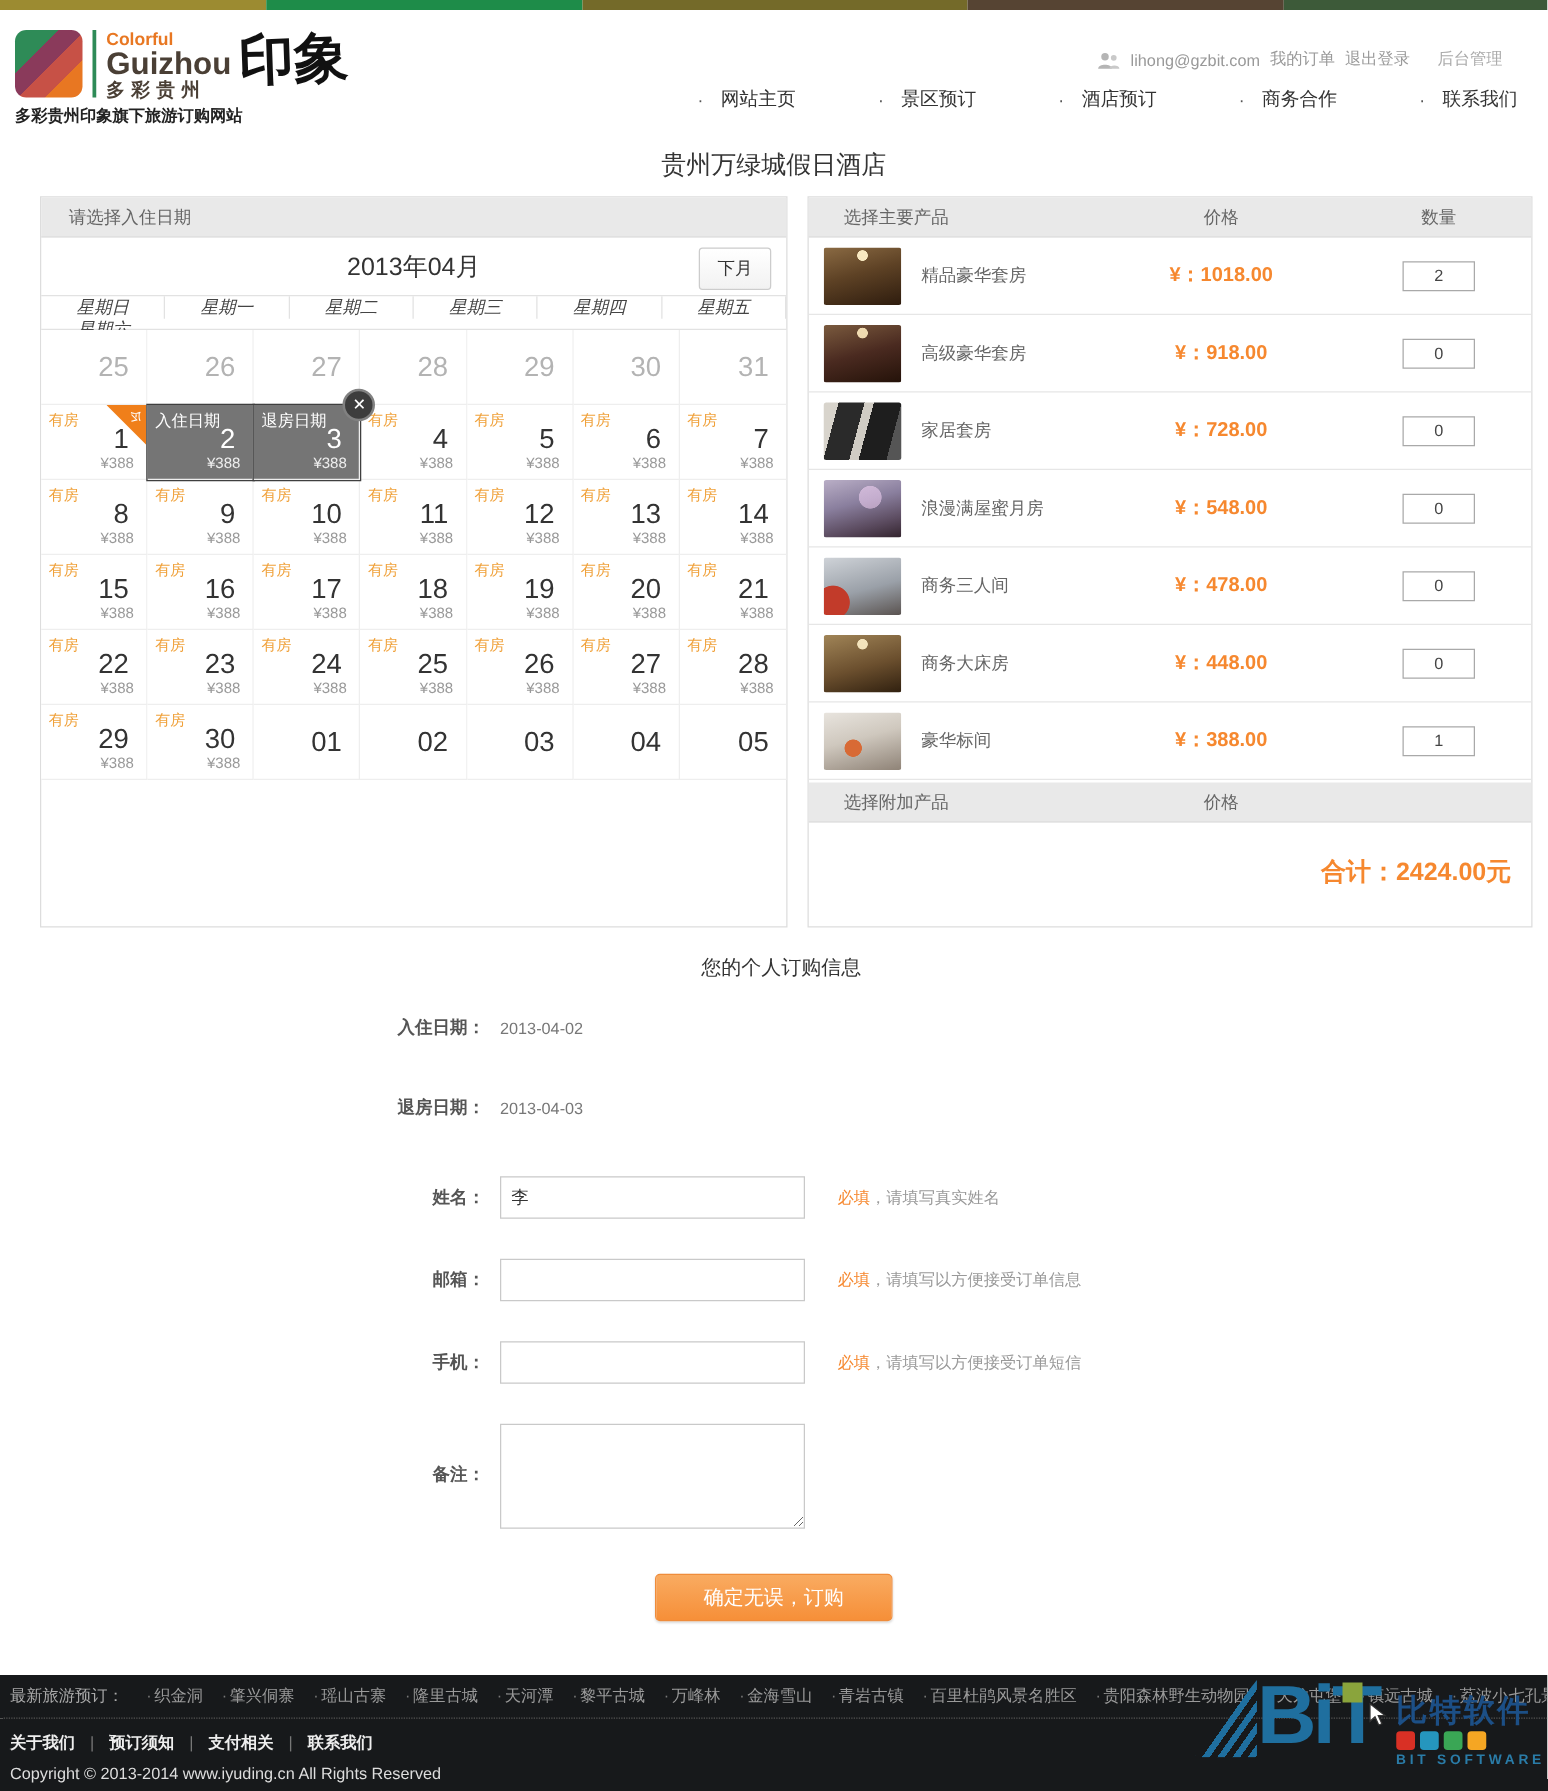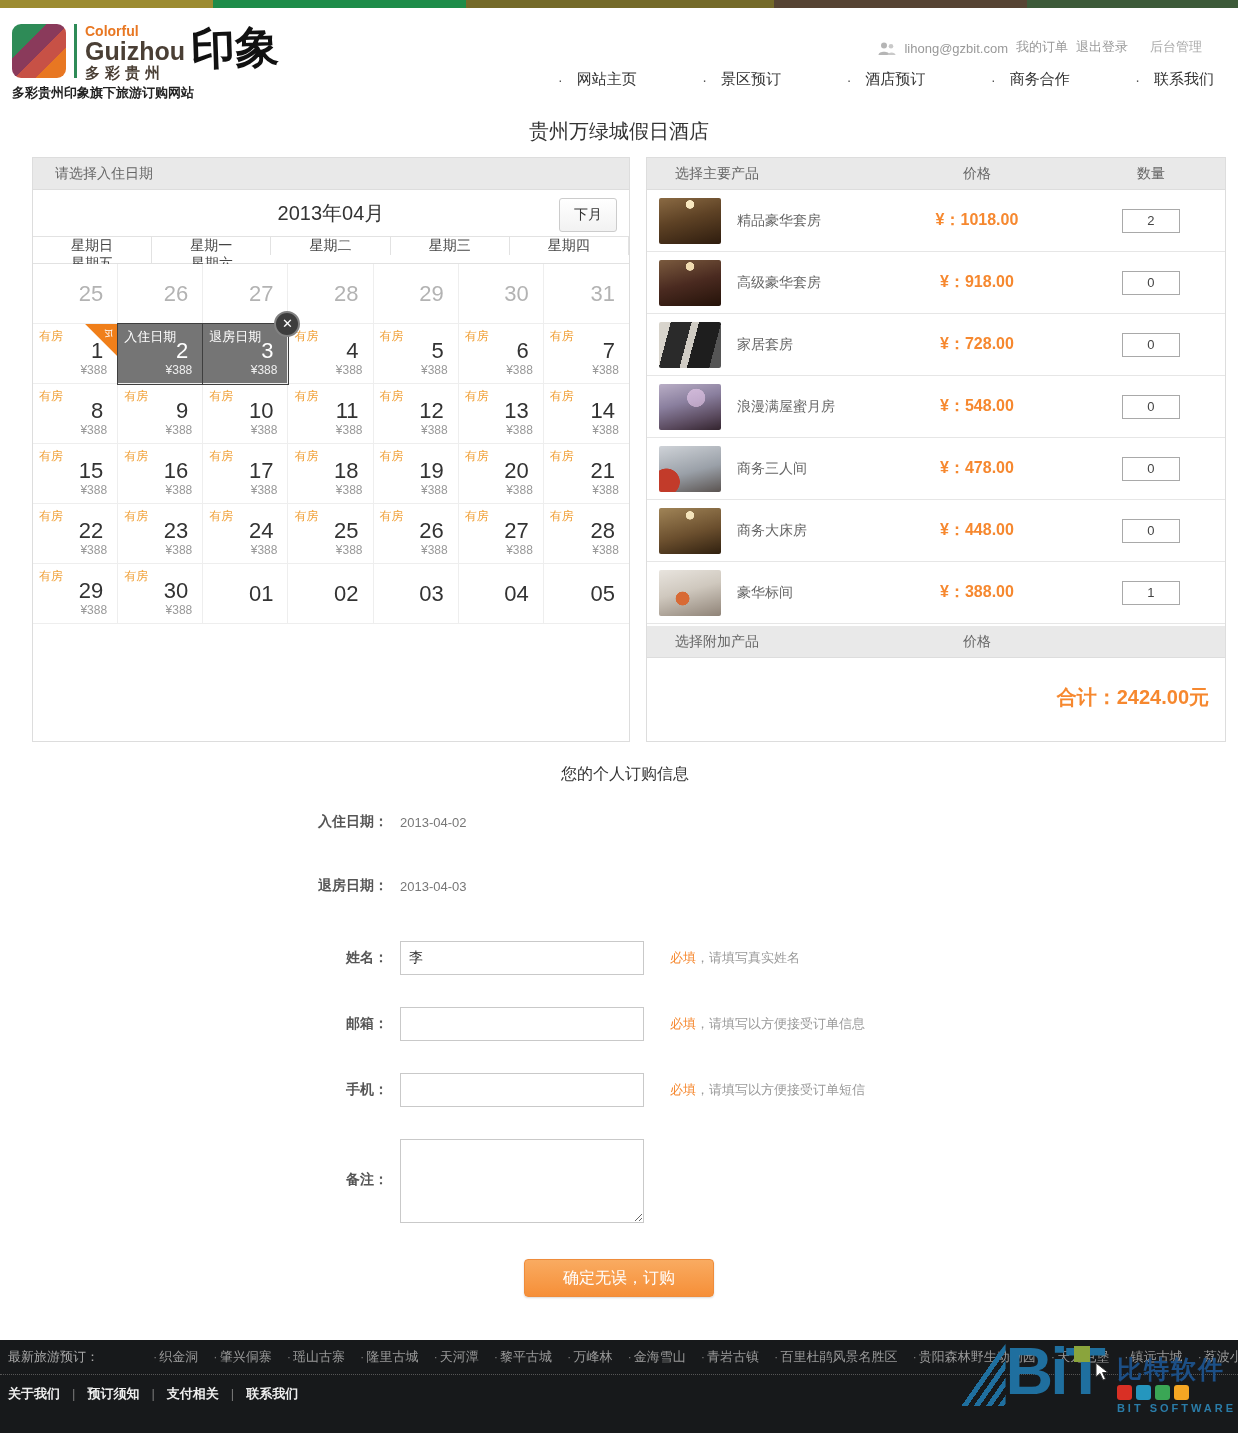--- a/index.html
+++ b/index.html
@@ -49,7 +49,7 @@
   .next-btn{position:absolute;right:12px;top:8px;width:58px;height:34px;border:1px solid #ccc;border-radius:3px;
      background:linear-gradient(#fff,#f2f2f2);font-size:14px;color:#333;cursor:pointer;
      font-family:inherit;}
-  #weekday-row{display:grid;grid-template-columns:repeat(5,1fr);height:28px;border-top:1px solid #e2e2e2;border-bottom:1px solid #e2e2e2;}
+  #weekday-row{display:grid;grid-template-columns:repeat(6,1fr);height:28px;border-top:1px solid #e2e2e2;border-bottom:1px solid #e2e2e2;font-style:italic;}
   .wd{display:flex;align-items:center;justify-content:center;font-size:14px;color:#444;border-right:1px solid #e2e2e2;}
   .wd:last-child{border-right:none;}
   #cal-grid{display:grid;grid-template-columns:repeat(7,1fr);}

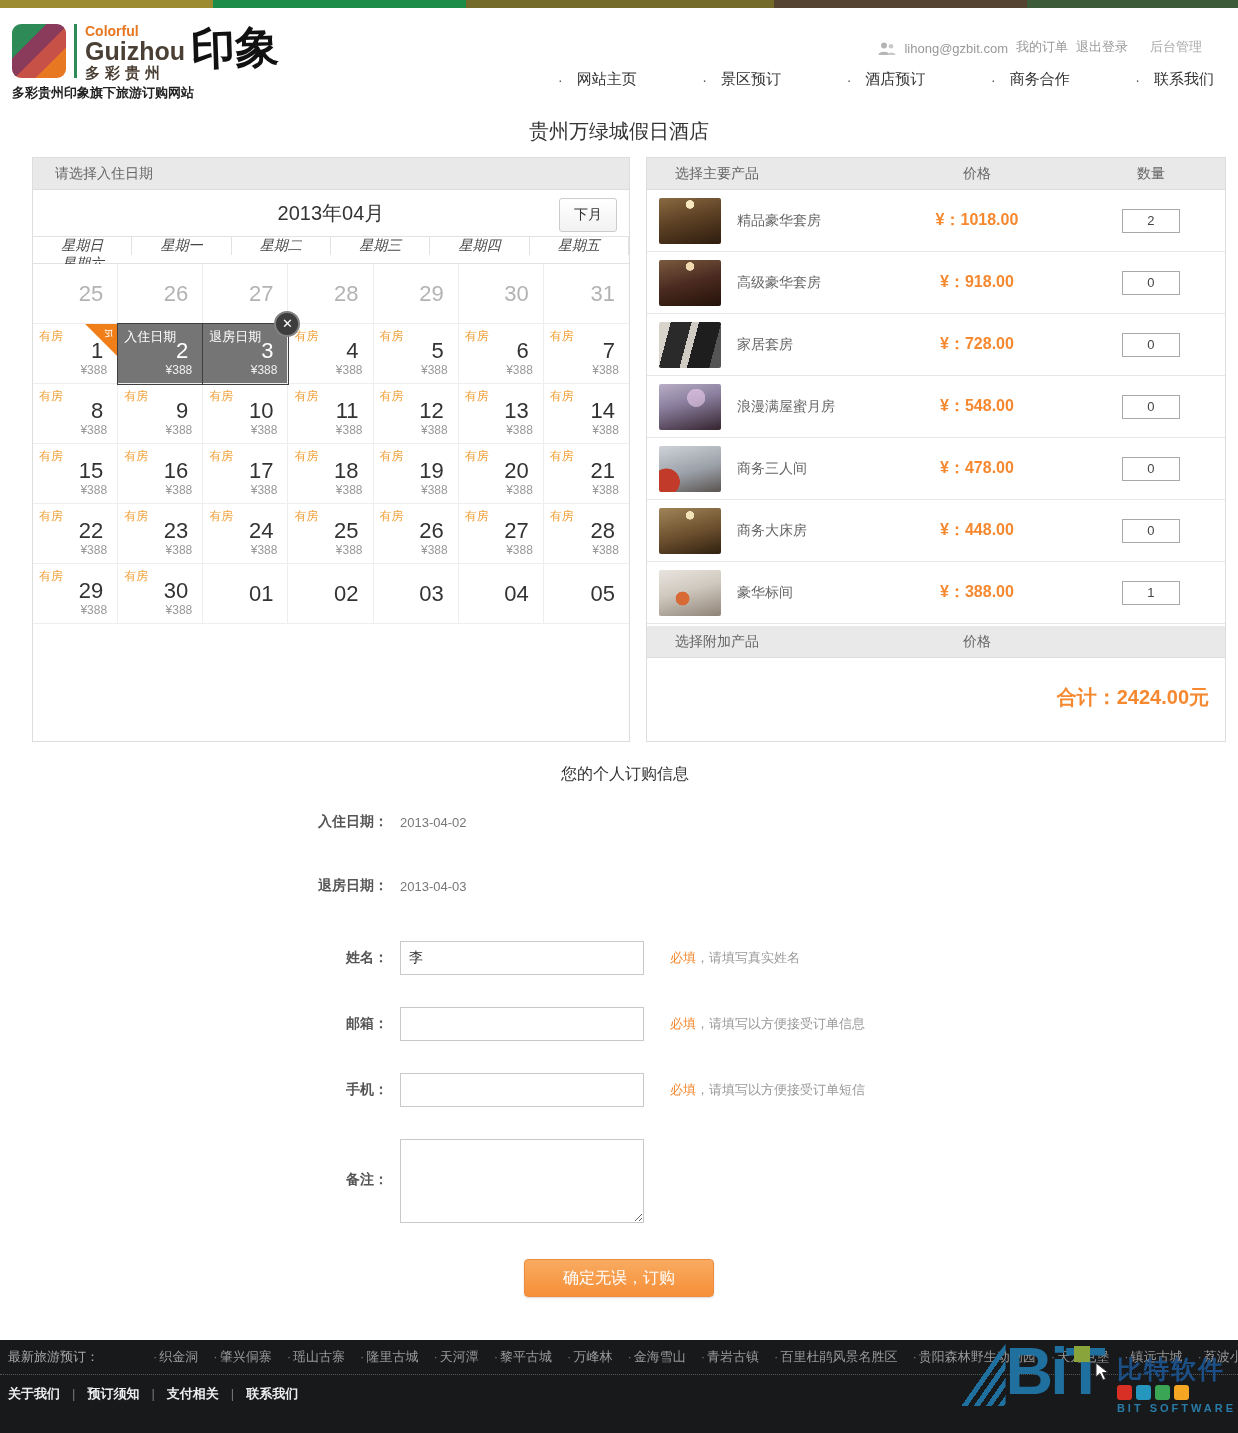--- a/index.html
+++ b/index.html
@@ -113,7 +113,7 @@
      box-shadow:0 1px 2px rgba(0,0,0,.15);font-family:inherit;}
   
   footer{margin-top:auto;position:relative;height:93px;background:#17191b;color:#999;overflow:hidden;}
-  .f-row1{display:flex;align-items:center;flex-wrap:nowrap;padding:8px 8px 0;font-size:13px;white-space:nowrap;gap:36px;}
+  .f-row1{display:flex;align-items:center;flex-wrap:nowrap;padding:8px 8px 0;font-size:13px;white-space:nowrap;}
   .f-latest{color:#aaa;margin-right:18px;}
   .f-link{color:#9a9a9a;margin-right:15px;}
   .f-link::before{content:"·";margin-right:2px;color:#777;}

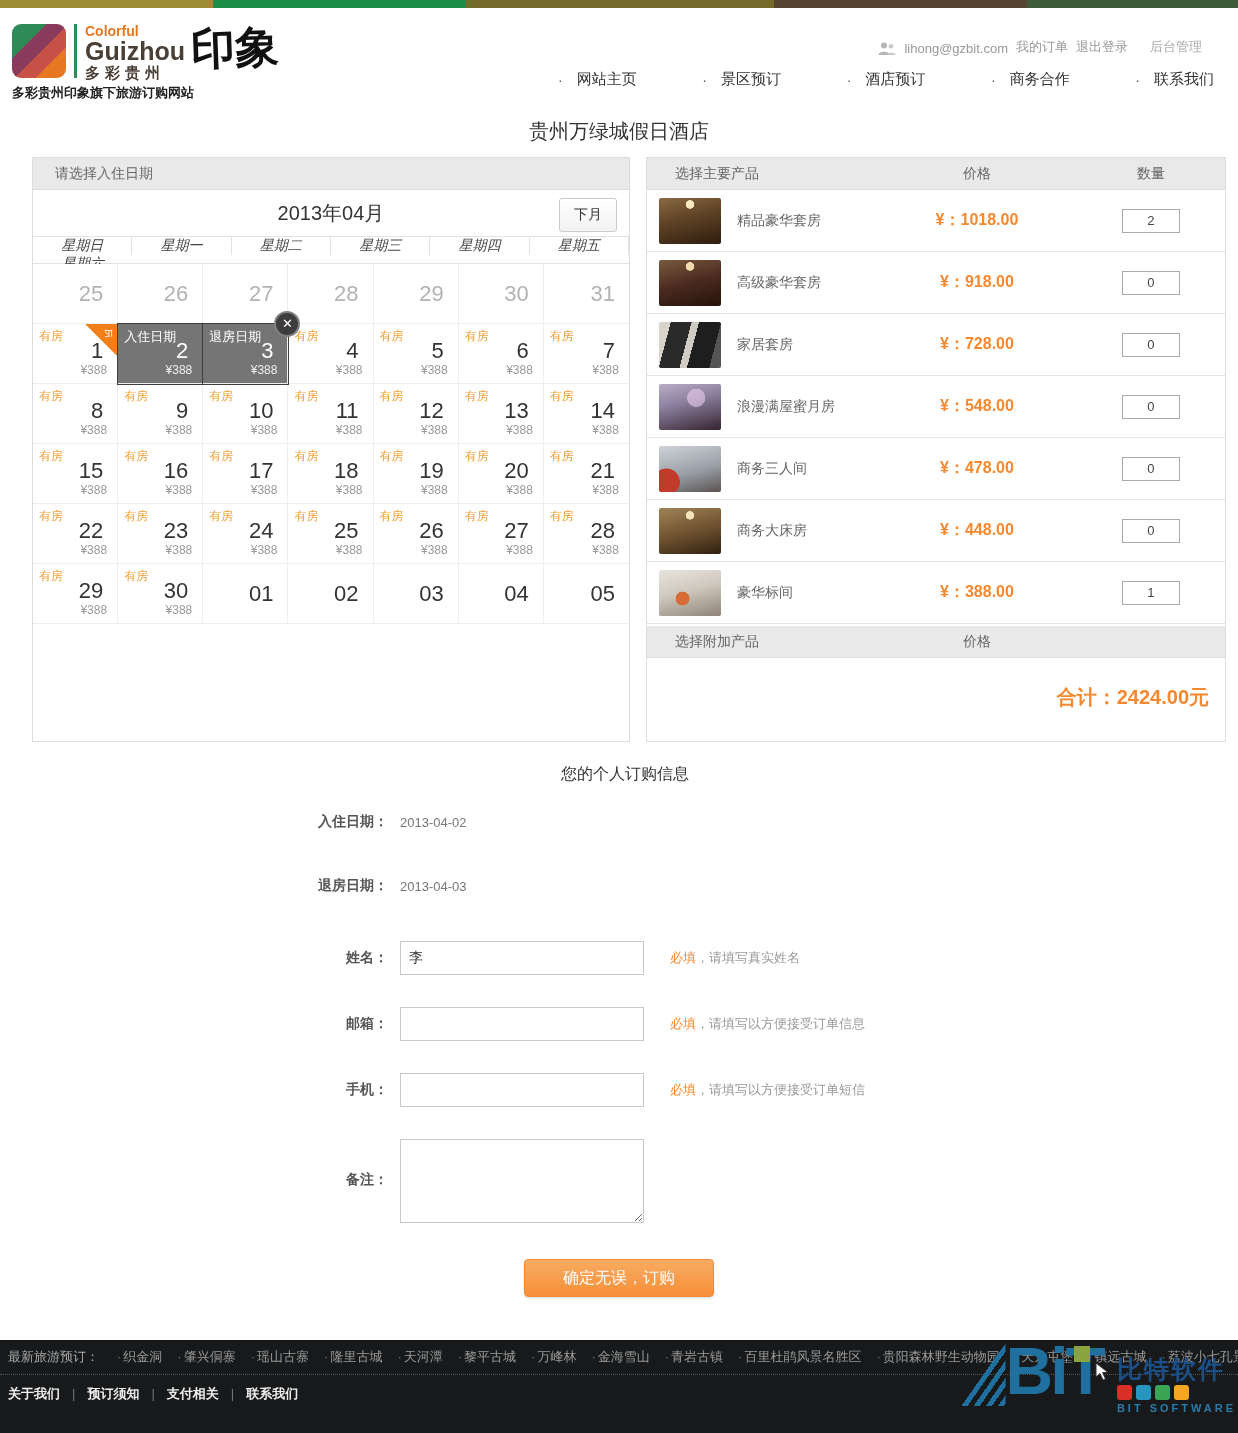--- a/index.html
+++ b/index.html
@@ -531,6 +531,7 @@
   </div>
   <div class="f-divider"></div>
   <div class="f-row2" id="about-links"><a class="about-link">关于我们</a><span class="about-sep">|</span><a class="about-link">预订须知</a><span class="about-sep">|</span><a class="about-link">支付相关</a><span class="about-sep">|</span><a class="about-link">联系我们</a></div>
+  <div class="f-row3">Copyright © 2013-2014 www.iyuding.cn All Rights Reserved</div>
 
   <div class="bit-logo">
     <div class="bit-stripes"></div>

